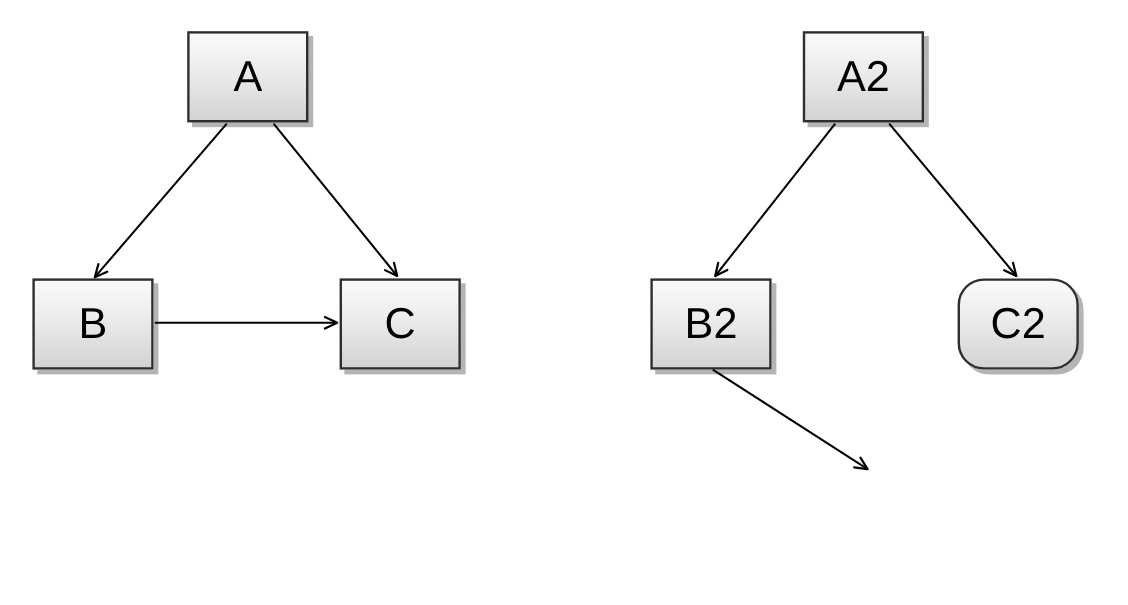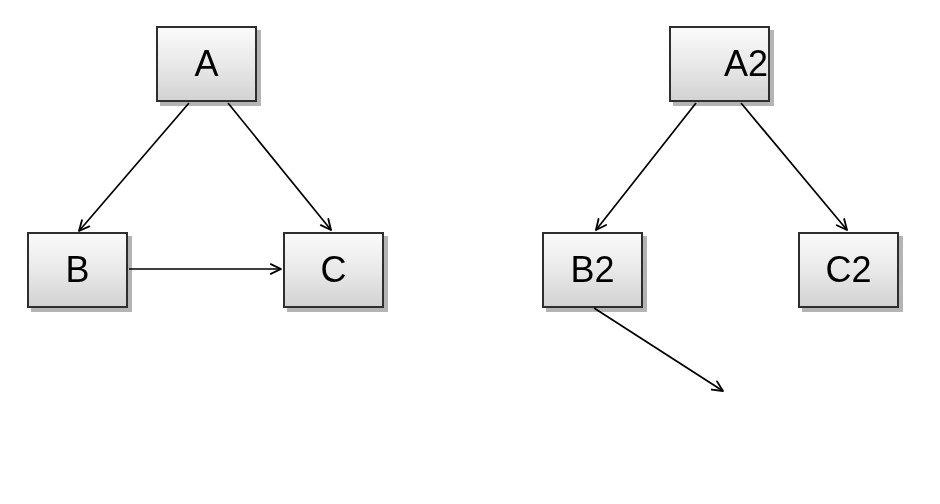--- a/index.html
+++ b/index.html
@@ -43,7 +43,7 @@
   #node-A  { left: 156px; top: 26px; }
   #node-B  { left: 27px;  top: 232px; }
   #node-C  { left: 283px; top: 232px; }
-  #node-A2 { left: 669px; top: 26px; justify-content: flex-end; }
+  #node-A2 { left: 669px; top: 26px; }
   #node-B2 { left: 542px; top: 232px; }
   #node-C2 { left: 798px; top: 232px; }
   #node-C3 { left: 676px; top: 392px; }

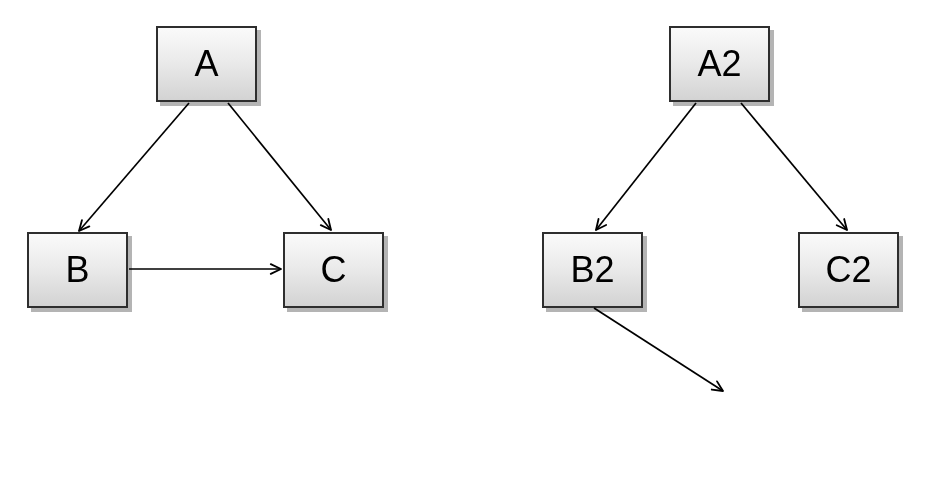--- a/index.html
+++ b/index.html
@@ -45,7 +45,7 @@
   #node-C  { left: 283px; top: 232px; }
   #node-A2 { left: 669px; top: 26px; }
   #node-B2 { left: 542px; top: 232px; }
-  #node-C2 { left: 798px; top: 232px; }
+  #node-C2 { left: 798px; top: 232px; border-radius: 22px; }
   #node-C3 { left: 676px; top: 392px; }
 </style>
 </head>

